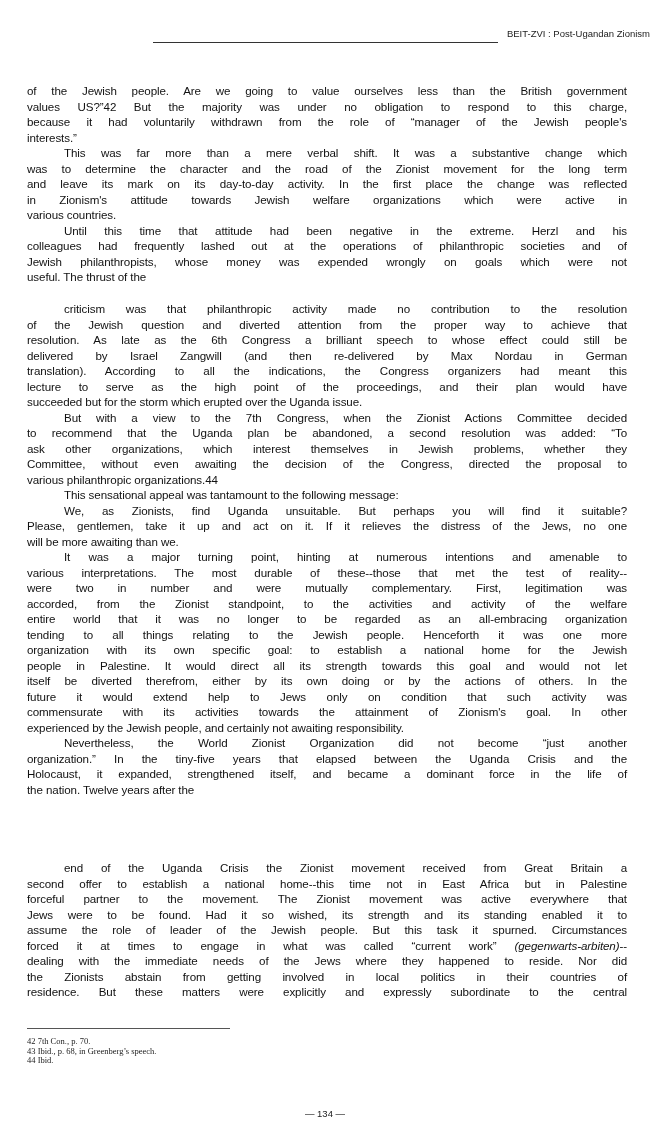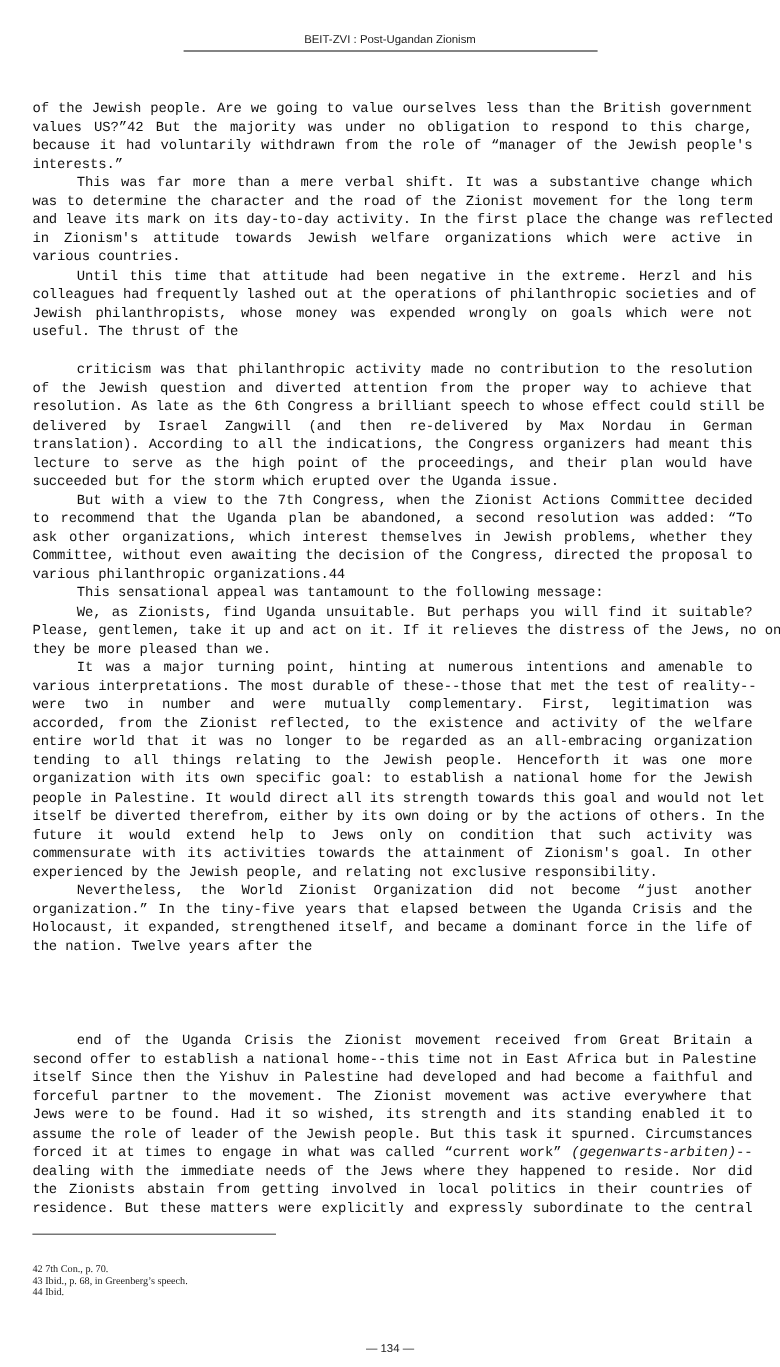--- a/index.html
+++ b/index.html
@@ -5,7 +5,7 @@
     html, body { margin: 0; padding: 0; background: #ffffff; }
     body { width: 650px; height: 1139px; position: relative; overflow: hidden; color: #111; }
     .header {
-      position: absolute; top: 28px; left: 0; width: 650px; text-align: center;
+      position: absolute; top: 28px; left: 0; width: 650px; text-align: right;
       font-family: "Liberation Sans", sans-serif; font-size: 9.5px; color: #222;
     }
     .header-rule {

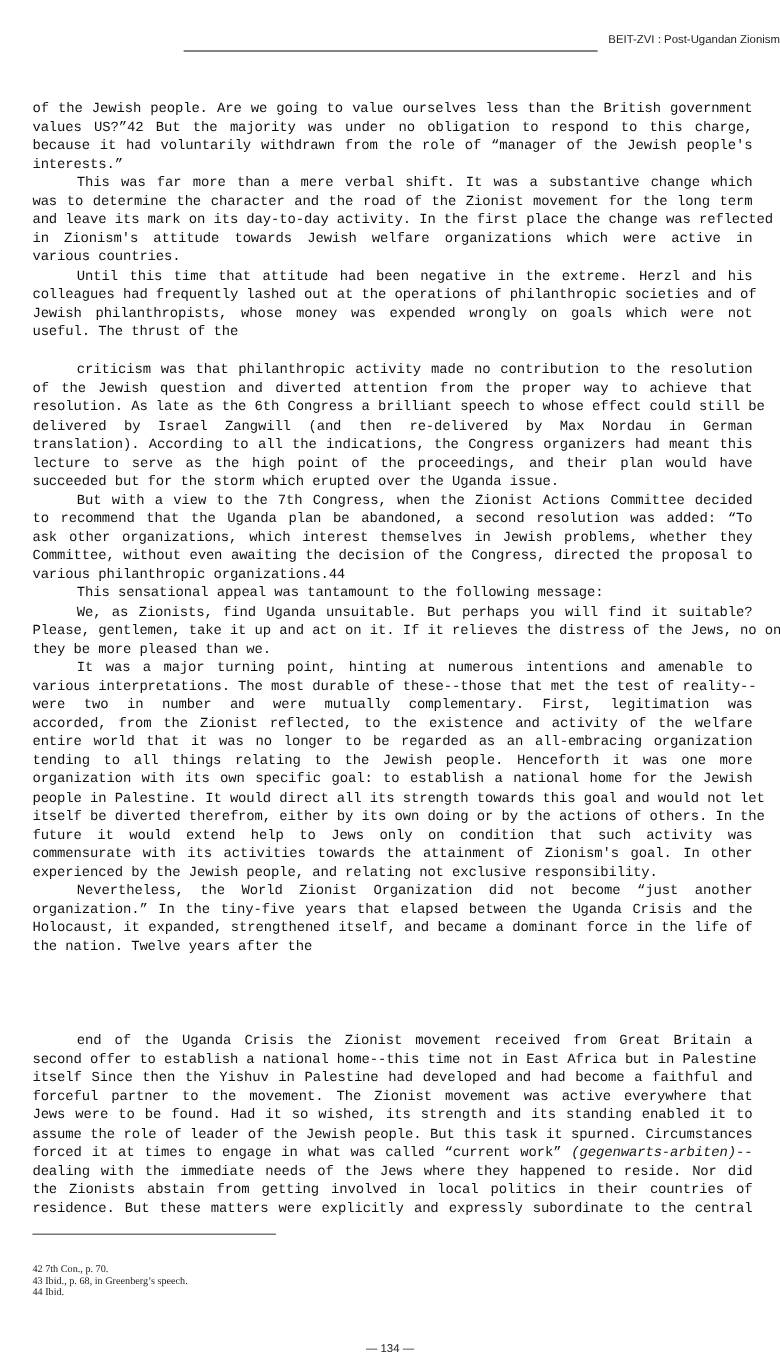--- a/index.html
+++ b/index.html
@@ -14,7 +14,7 @@
     }
     .body-text {
       position: absolute; left: 27px; width: 600px;
-      font-family: Liberation Mono, monospace; font-size: 11.6px; line-height: 15.5px;
+      font-family: Liberation Sans, sans-serif; font-size: 11.6px; line-height: 15.5px;
       letter-spacing: -0.1px; color: #111;
     }
     .line {

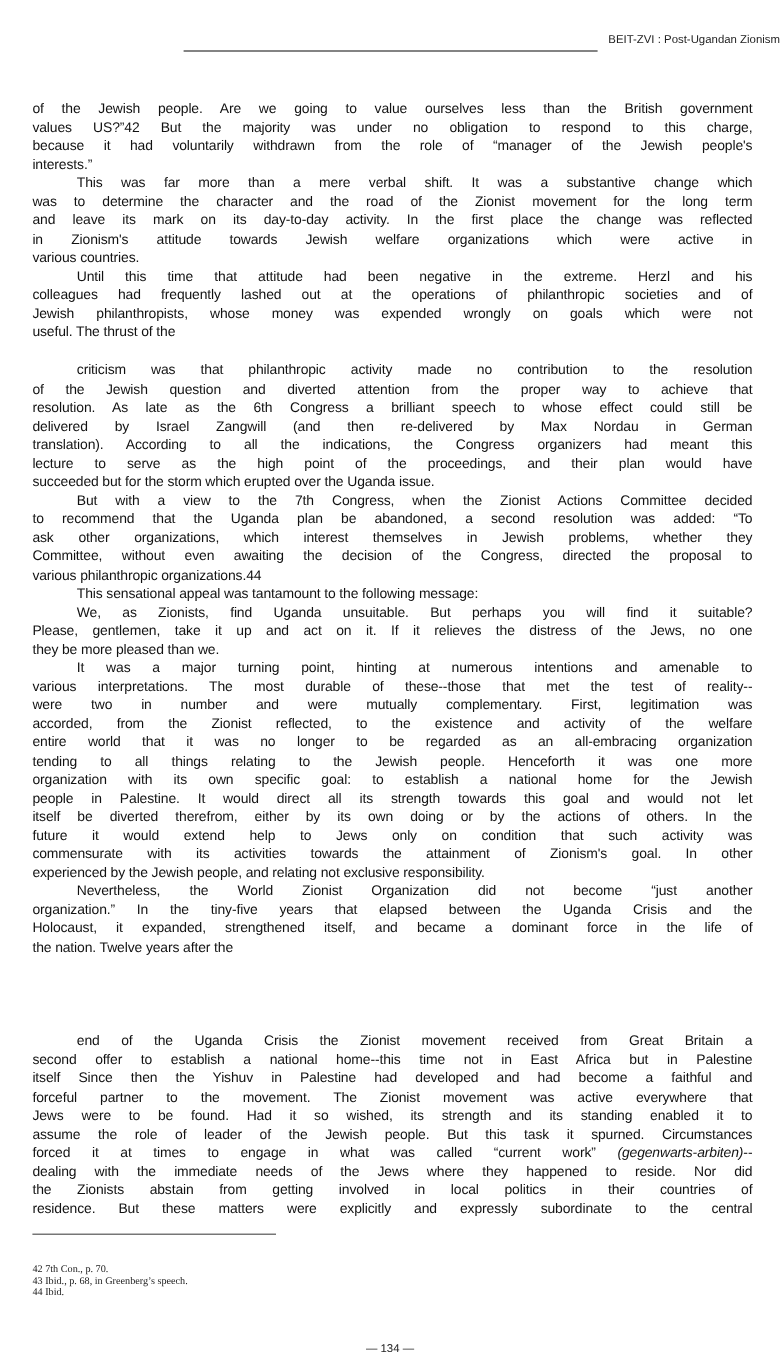--- a/index.html
+++ b/index.html
@@ -76,7 +76,7 @@
   <span class="line indent last">This sensational appeal was tantamount to the following message:</span>
   <span class="line indent">We, as Zionists, find Uganda unsuitable. But perhaps you will find it suitable?</span>
   <span class="line">Please, gentlemen, take it up and act on it. If it relieves the distress of the Jews, no one</span>
-  <span class="line last">they be more pleased than we.</span>
+  <span class="line last">will be more awaiting than we.</span>
   <span class="line indent">It was a major turning point, hinting at numerous intentions and amenable to</span>
   <span class="line">various interpretations. The most durable of these--those that met the test of reality--</span>
   <span class="line">were two in number and were mutually complementary. First, legitimation was</span>

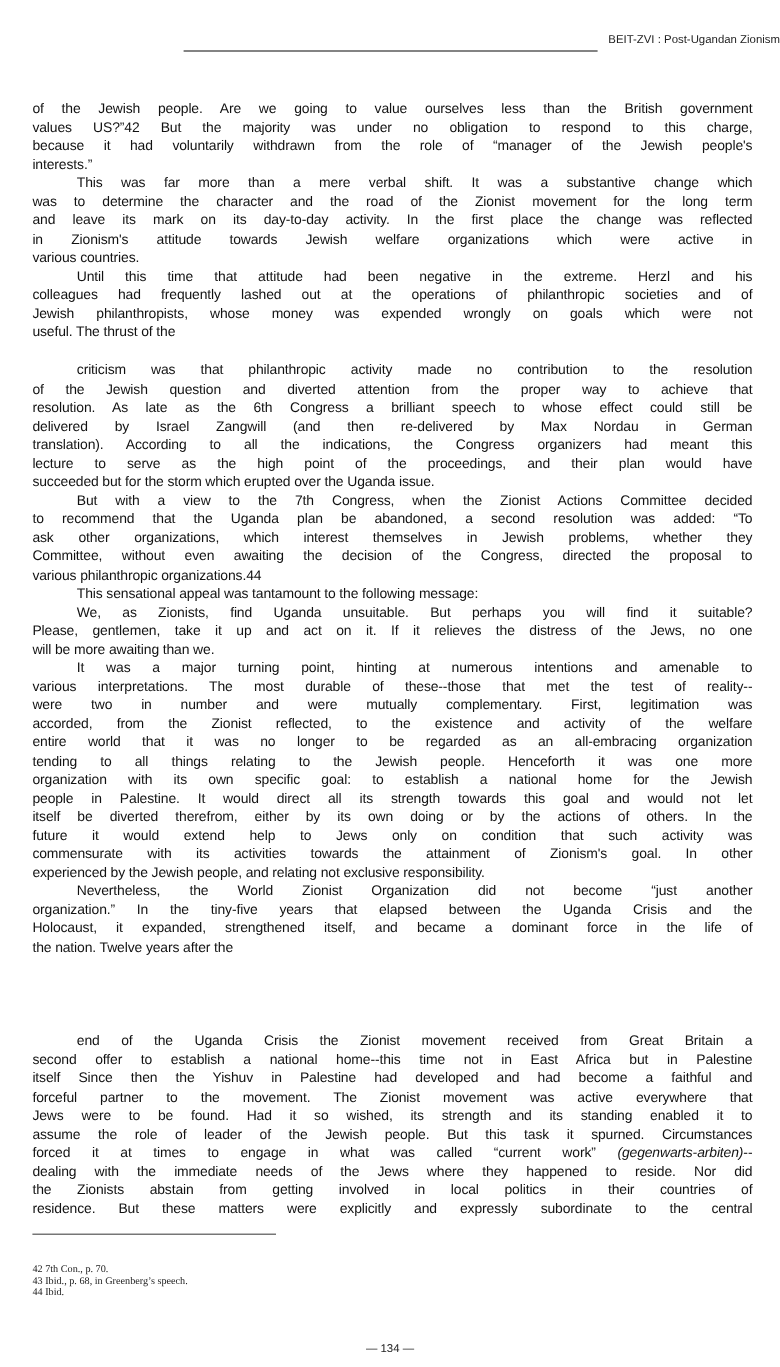--- a/index.html
+++ b/index.html
@@ -80,7 +80,7 @@
   <span class="line indent">It was a major turning point, hinting at numerous intentions and amenable to</span>
   <span class="line">various interpretations. The most durable of these--those that met the test of reality--</span>
   <span class="line">were two in number and were mutually complementary. First, legitimation was</span>
-  <span class="line">accorded, from the Zionist reflected, to the existence and activity of the welfare</span>
+  <span class="line">accorded, from the Zionist standpoint, to the activities and activity of the welfare</span>
   <span class="line">entire world that it was no longer to be regarded as an all-embracing organization</span>
   <span class="line">tending to all things relating to the Jewish people. Henceforth it was one more</span>
   <span class="line">organization with its own specific goal: to establish a national home for the Jewish</span>

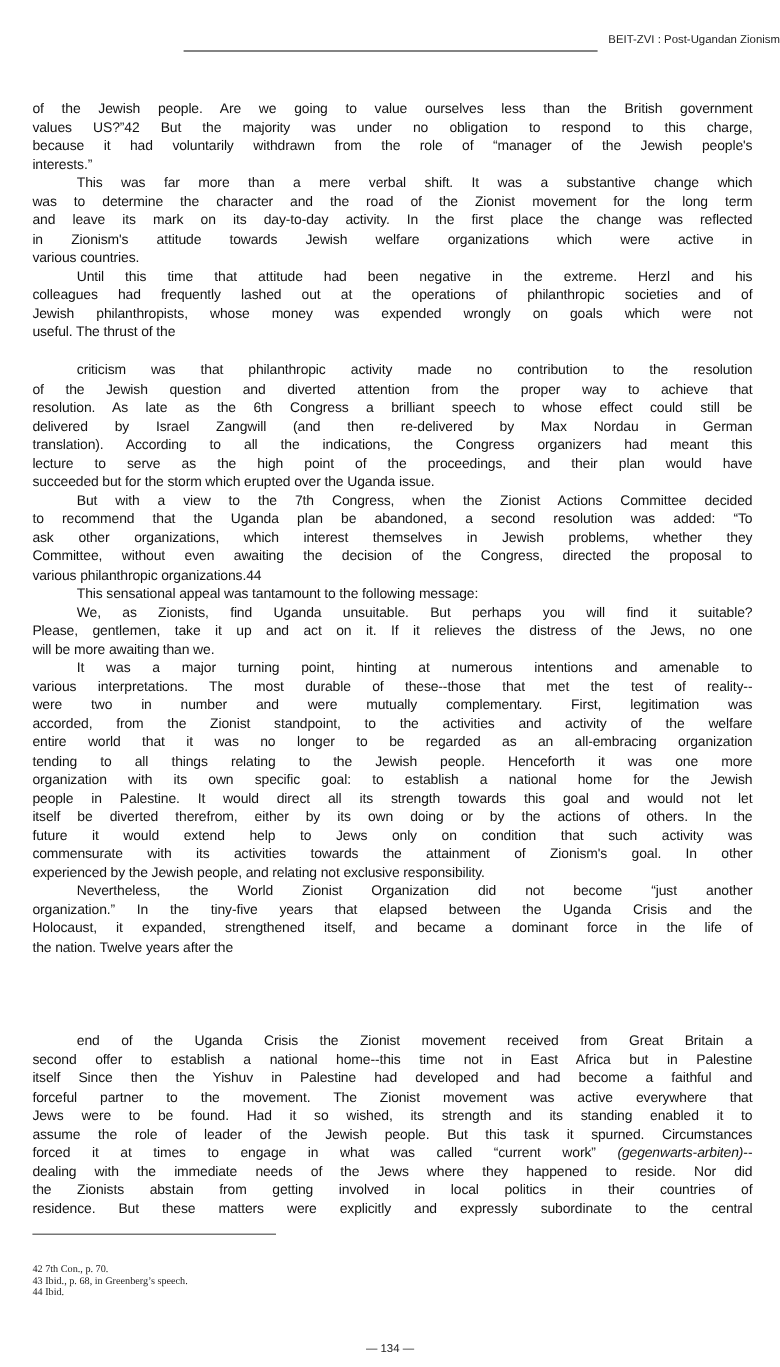--- a/index.html
+++ b/index.html
@@ -88,7 +88,7 @@
   <span class="line">itself be diverted therefrom, either by its own doing or by the actions of others. In the</span>
   <span class="line">future it would extend help to Jews only on condition that such activity was</span>
   <span class="line">commensurate with its activities towards the attainment of Zionism's goal. In other</span>
-  <span class="line last">experienced by the Jewish people, and relating not exclusive responsibility.</span>
+  <span class="line last">experienced by the Jewish people, and certainly not awaiting responsibility.</span>
   <span class="line indent">Nevertheless, the World Zionist Organization did not become “just another</span>
   <span class="line">organization.” In the tiny-five years that elapsed between the Uganda Crisis and the</span>
   <span class="line">Holocaust, it expanded, strengthened itself, and became a dominant force in the life of</span>

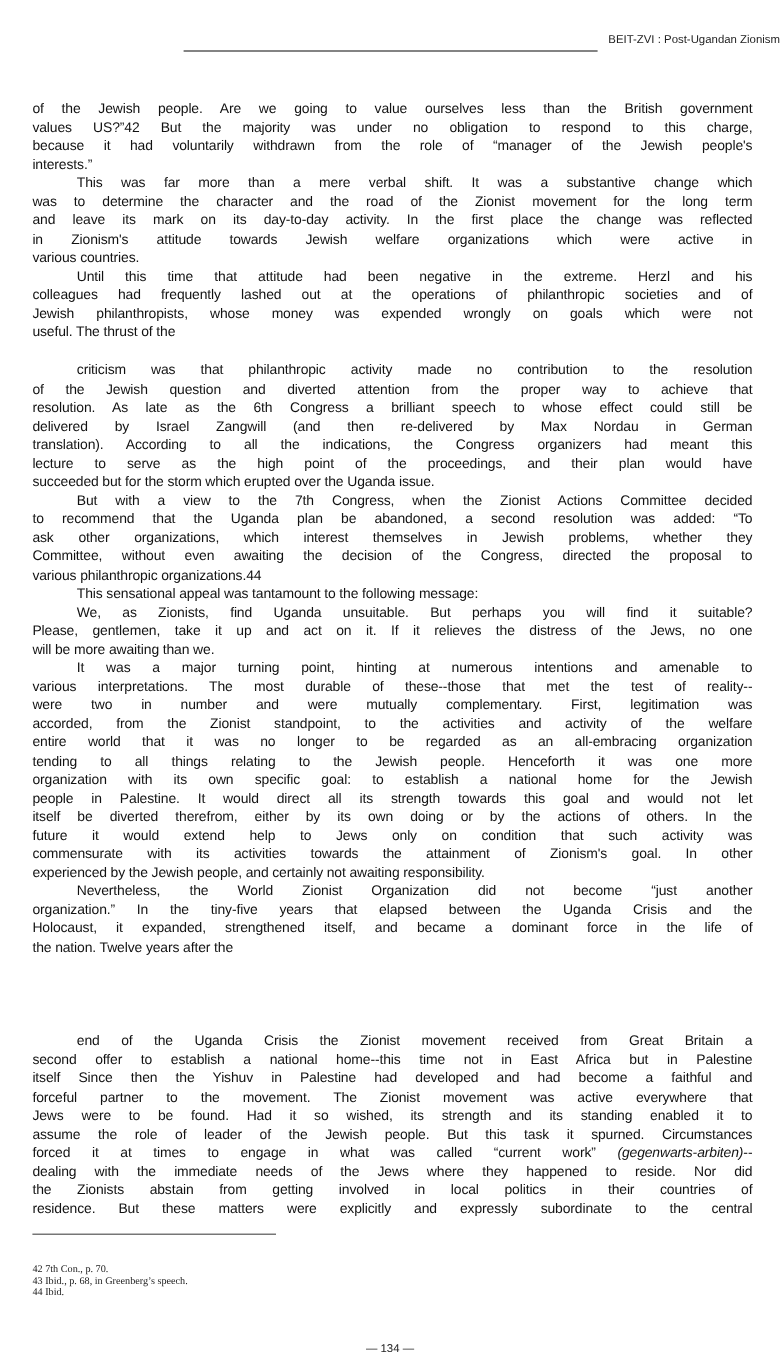--- a/index.html
+++ b/index.html
@@ -98,7 +98,6 @@
 <div class="body-text" style="top:860px;">
   <span class="line indent">end of the Uganda Crisis the Zionist movement received from Great Britain a</span>
   <span class="line">second offer to establish a national home--this time not in East Africa but in Palestine</span>
-  <span class="line">itself Since then the Yishuv in Palestine had developed and had become a faithful and</span>
   <span class="line">forceful partner to the movement. The Zionist movement was active everywhere that</span>
   <span class="line">Jews were to be found. Had it so wished, its strength and its standing enabled it to</span>
   <span class="line">assume the role of leader of the Jewish people. But this task it spurned. Circumstances</span>

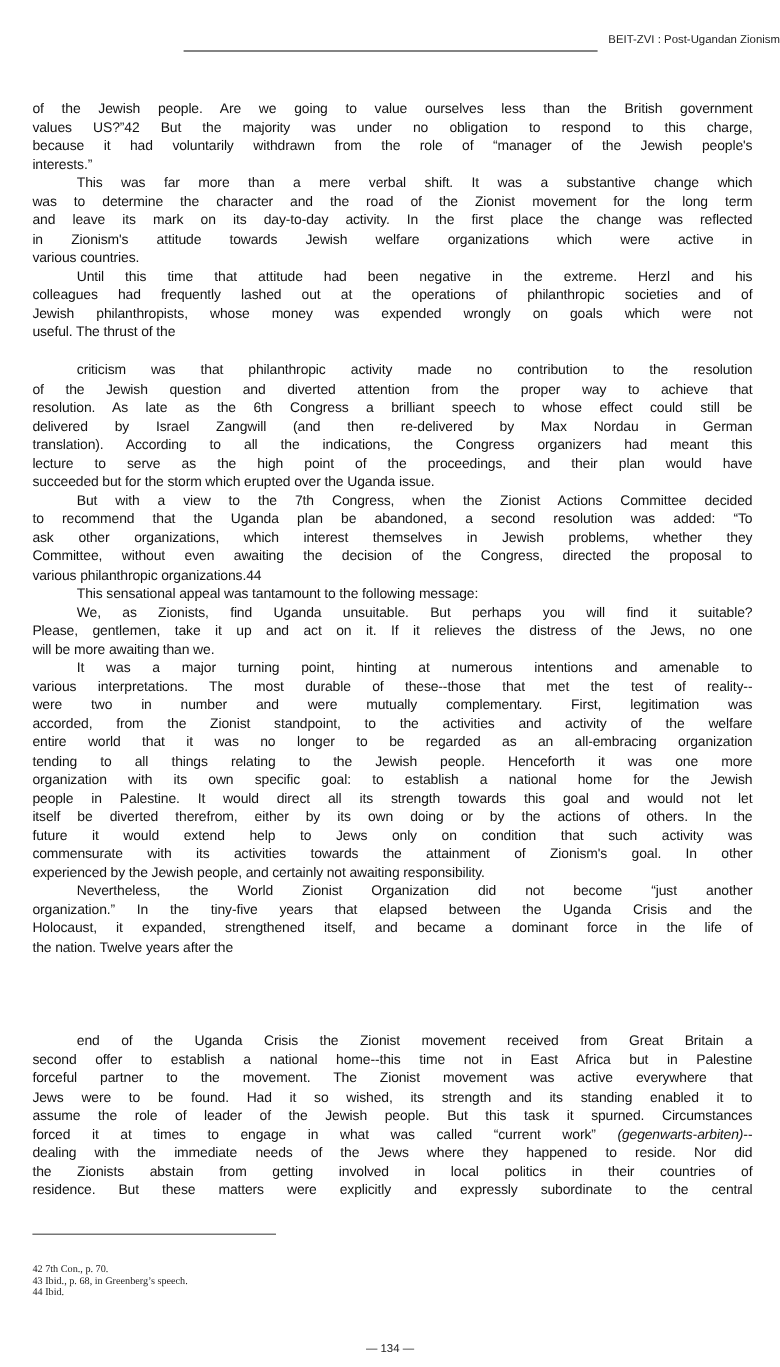--- a/index.html
+++ b/index.html
@@ -30,7 +30,7 @@
     }
     .footnotes {
       position: absolute; top: 1037px; left: 27px;
-      font-family: "Liberation Serif", serif; font-size: 8.5px; line-height: 9.5px; color: #222; margin-top: 16px;
+      font-family: "Liberation Serif", serif; font-size: 8.5px; line-height: 9.5px; color: #222;
     }
     .footnote { display: block; white-space: nowrap; }
     .page-number {

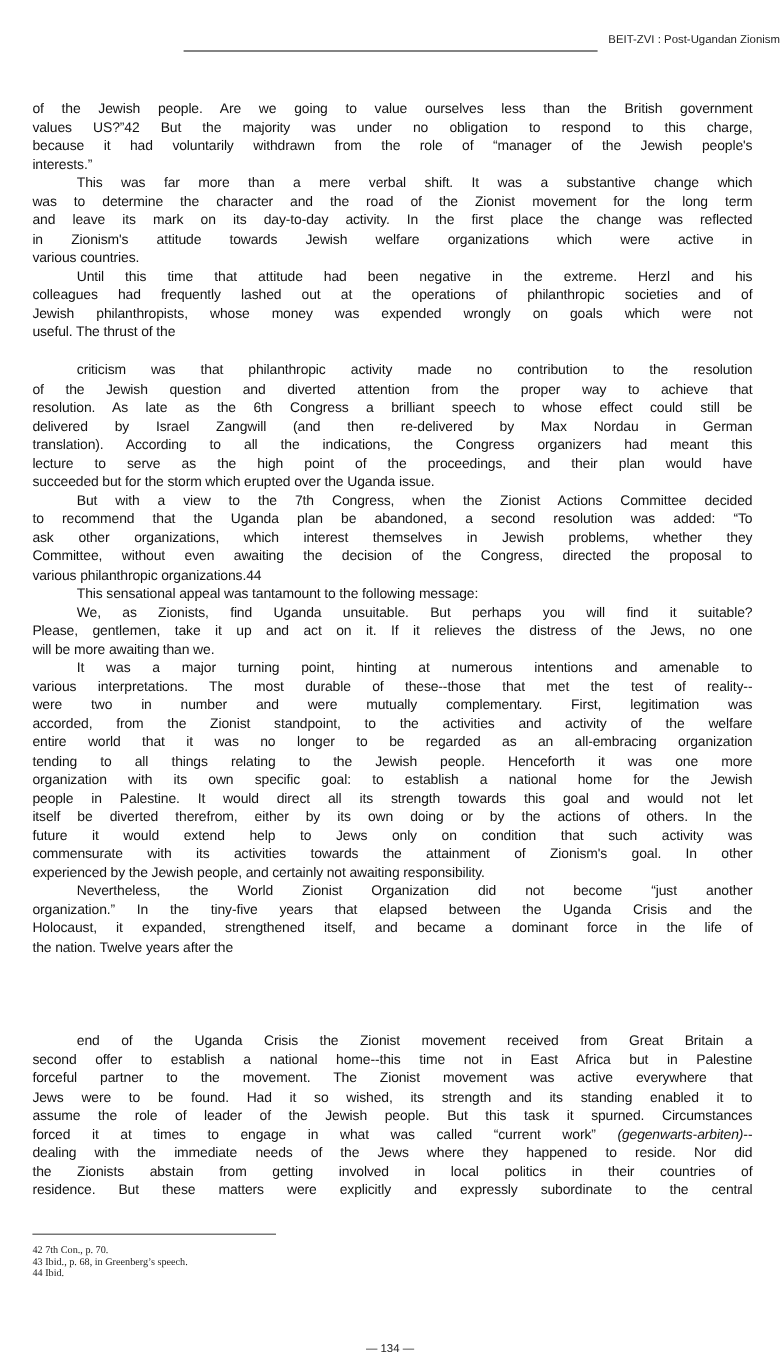--- a/index.html
+++ b/index.html
@@ -35,7 +35,7 @@
     .footnote { display: block; white-space: nowrap; }
     .page-number {
       position: absolute; top: 1108px; left: 0; width: 650px; text-align: center;
-      font-family: "Liberation Sans", sans-serif; font-size: 9.5px; color: #222; margin-top: 11px;
+      font-family: "Liberation Sans", sans-serif; font-size: 9.5px; color: #222;
     }
   </style>
 </head>

